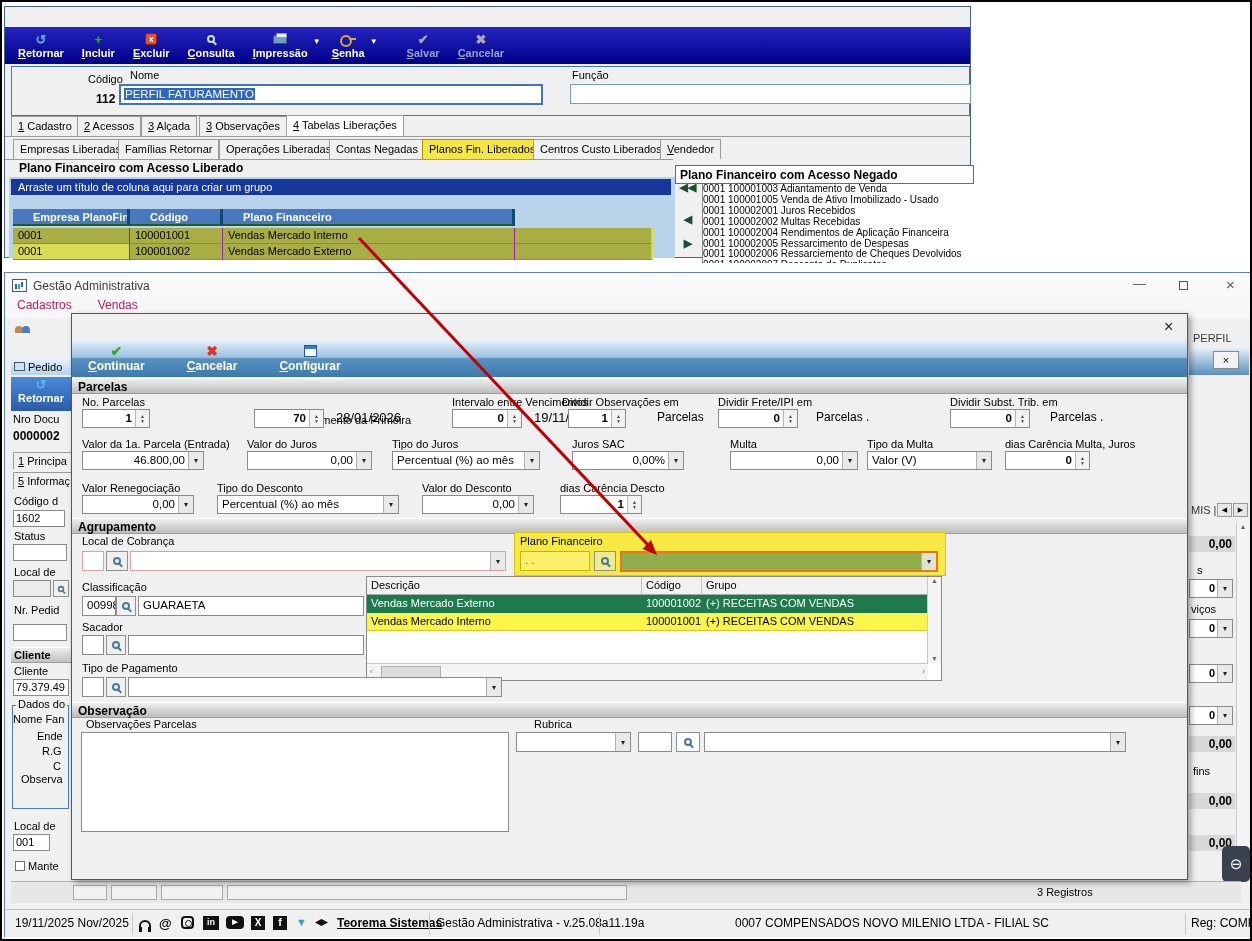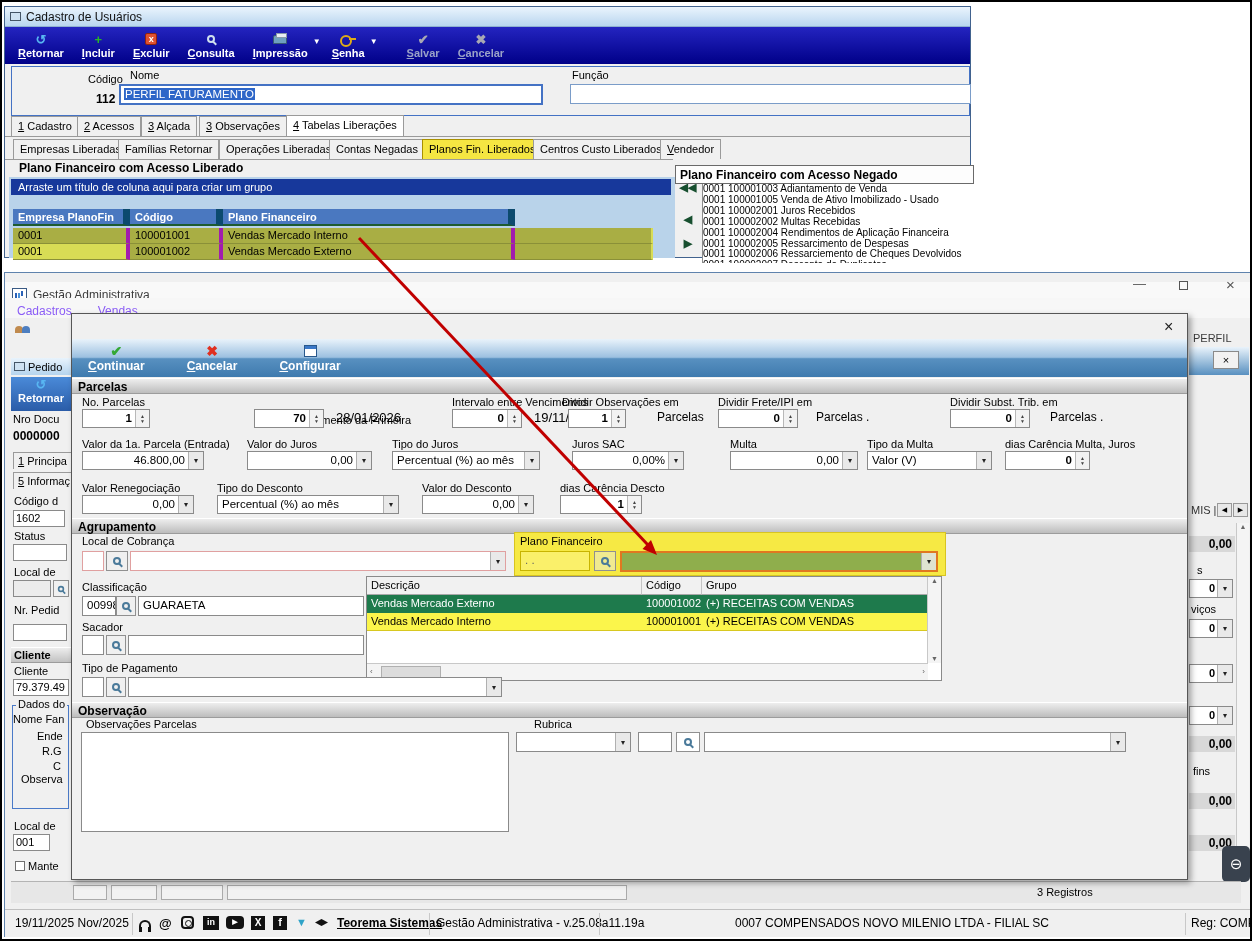--- a/index.html
+++ b/index.html
@@ -165,10 +165,6 @@
 <div id="screen">
 
   <div id="uw" class="a">
-    <div id="uw-title" class="a">
-      <span class="pedico"></span>
-      <span>Cadastro de Usuários</span>
-    </div>
     <div id="uw-tb" class="a">
       <div class="tbtn">
         <span class="ico i-back">↺</span>

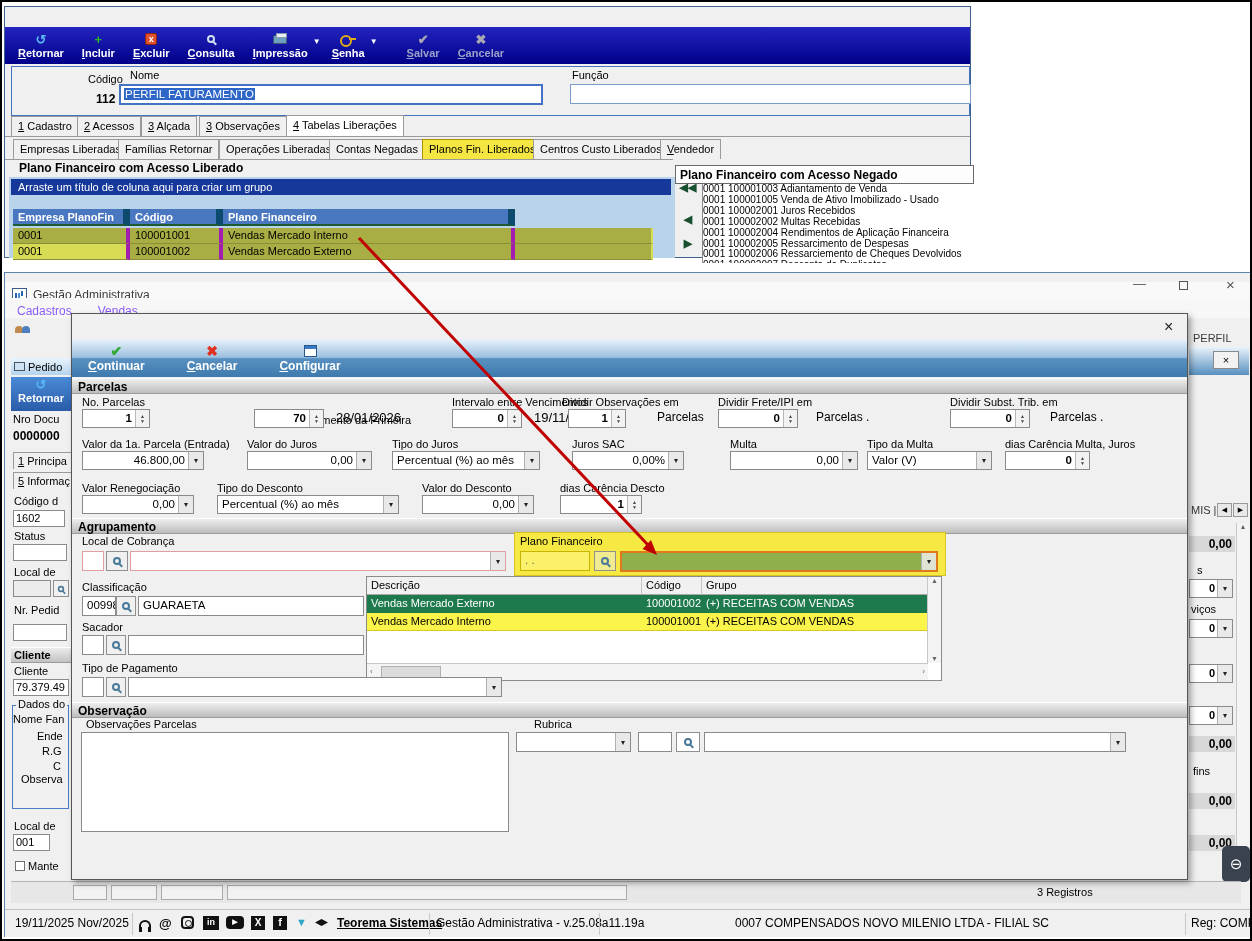--- a/index.html
+++ b/index.html
@@ -64,7 +64,7 @@
   #grpbar{left:6px;top:172px;width:660px;height:16px;background:#17389b;color:#fff;font-size:11px;
     display:flex;align-items:center;padding-left:7px}
   .ghead{position:absolute;top:202px;height:17px;background:#4a78c0;color:#fff;font-weight:bold;font-size:11px;
-    padding:2px 0 0 5px;border-right:7px solid #0c4a6e;border-bottom:2px solid #1e5c30;white-space:nowrap;overflow:hidden}
+    padding:2px 0 0 20px;border-right:3px solid #0c4a6e;border-bottom:2px solid #1e5c30;white-space:nowrap;overflow:hidden}
   .gcell{position:absolute;height:16px;background:#a9ae44;border-right:4px solid #a21caf;border-bottom:1px solid #8a9038;
     font-size:11px;padding:1px 0 0 5px;white-space:nowrap;overflow:hidden}
   .gcell.y1{background:#d8dc55}

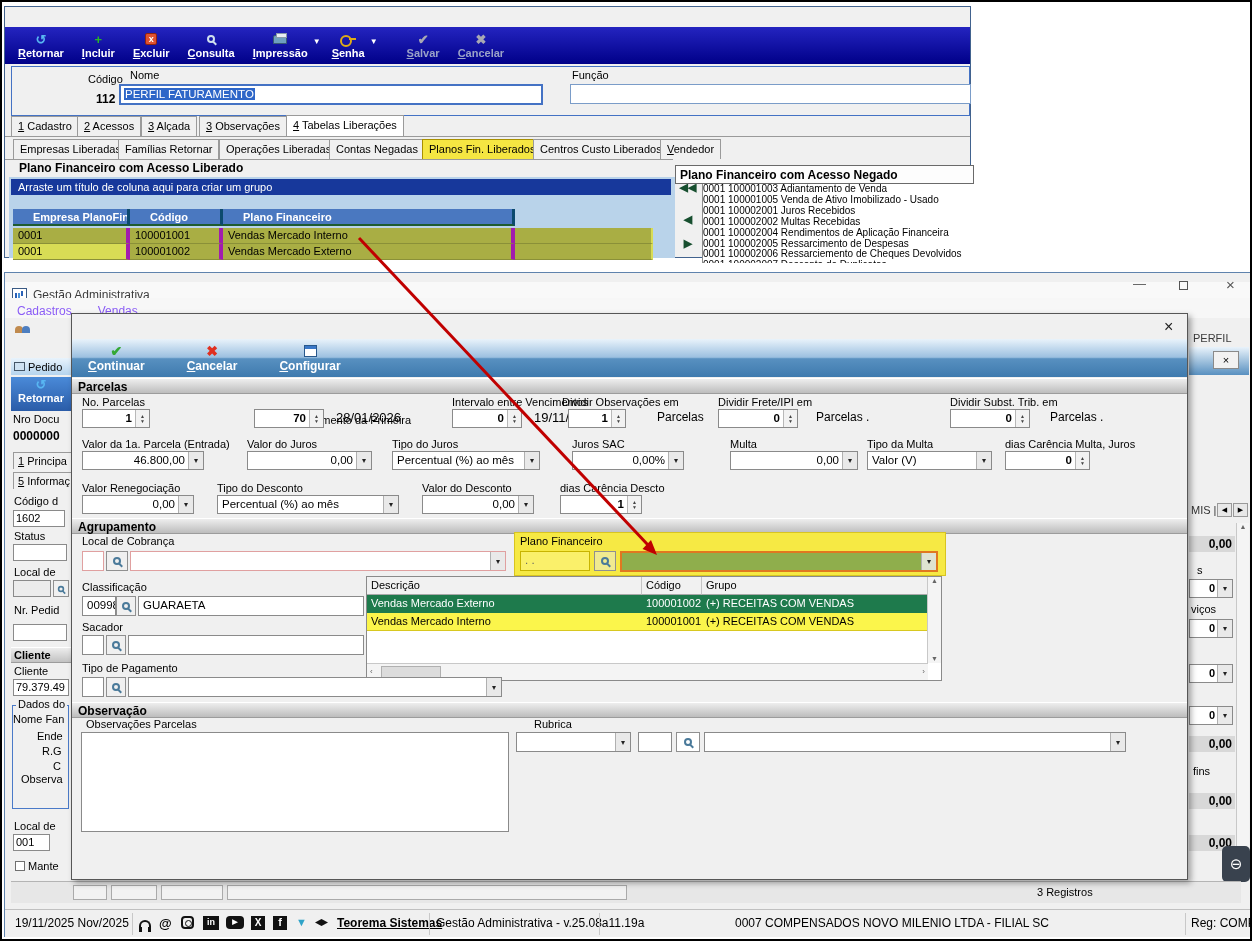--- a/index.html
+++ b/index.html
@@ -65,7 +65,7 @@
     display:flex;align-items:center;padding-left:7px}
   .ghead{position:absolute;top:202px;height:17px;background:#4a78c0;color:#fff;font-weight:bold;font-size:11px;
     padding:2px 0 0 20px;border-right:3px solid #0c4a6e;border-bottom:2px solid #1e5c30;white-space:nowrap;overflow:hidden}
-  .gcell{position:absolute;height:16px;background:#a9ae44;border-right:4px solid #a21caf;border-bottom:1px solid #8a9038;
+  .gcell{position:absolute;height:16px;background:#a9ae44;border-right:1px solid #a21caf;border-bottom:1px solid #8a9038;
     font-size:11px;padding:1px 0 0 5px;white-space:nowrap;overflow:hidden}
   .gcell.y1{background:#d8dc55}
   .arrbtn{position:absolute;color:#174f2f;font-size:11px;font-weight:bold;text-align:center;width:24px;cursor:default}

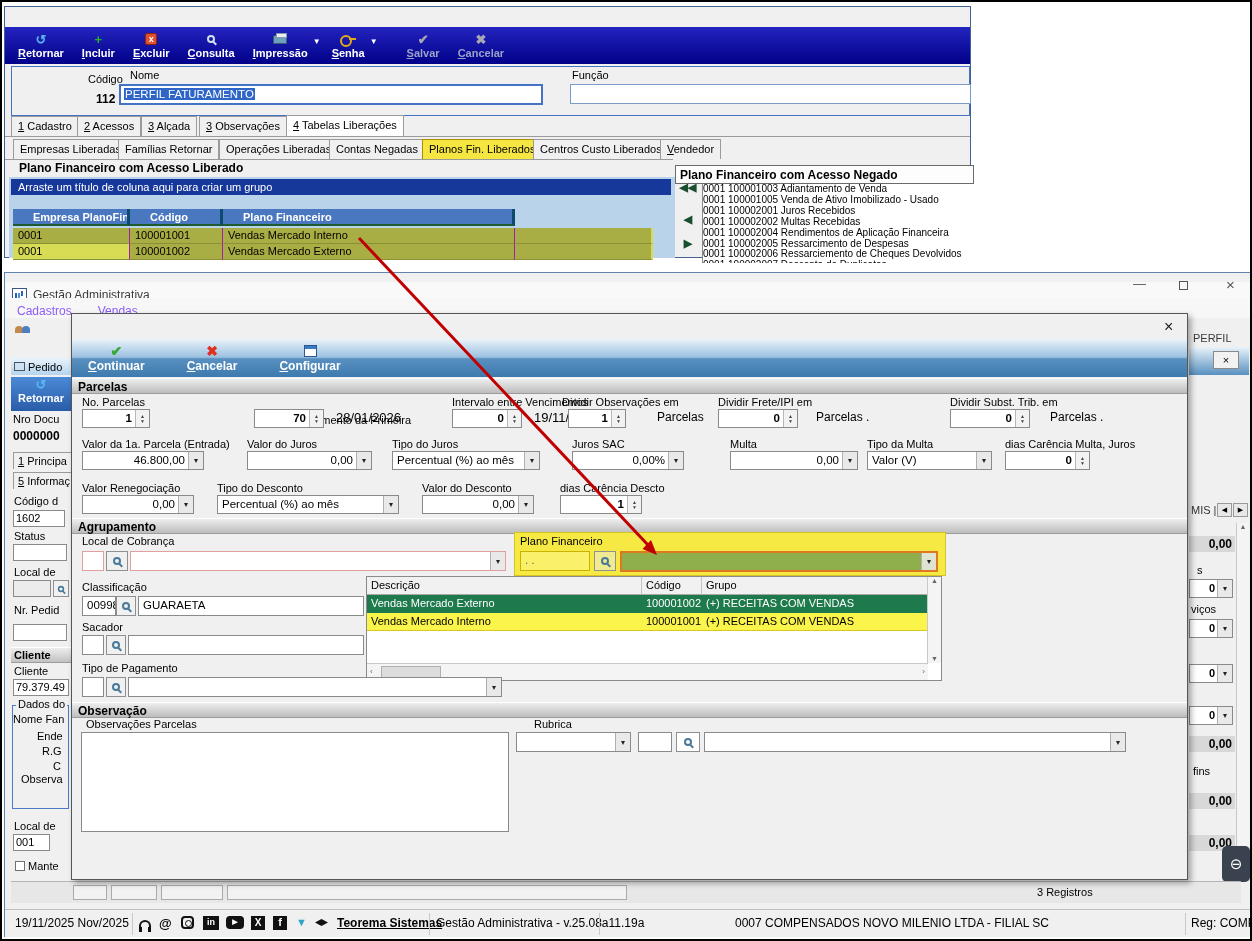--- a/index.html
+++ b/index.html
@@ -77,7 +77,7 @@
 
   
   #gw{left:2px;top:270px;width:1247px;height:665px;border:1px solid #5f83ad;background:#f0f0f0}
-  #gw-title{left:0;top:9px;width:100%;height:25px;background:#f9f9f9;display:flex;align-items:center;gap:6px;
+  #gw-title{left:0;top:0;width:100%;height:25px;background:#f9f9f9;display:flex;align-items:center;gap:6px;
     padding-left:7px;font-size:12px;color:#3c3c3c}
   .winctl{position:absolute;color:#555;font-size:13px}
   .maxbox{width:9px;height:9px;border:1px solid #555;display:inline-block}

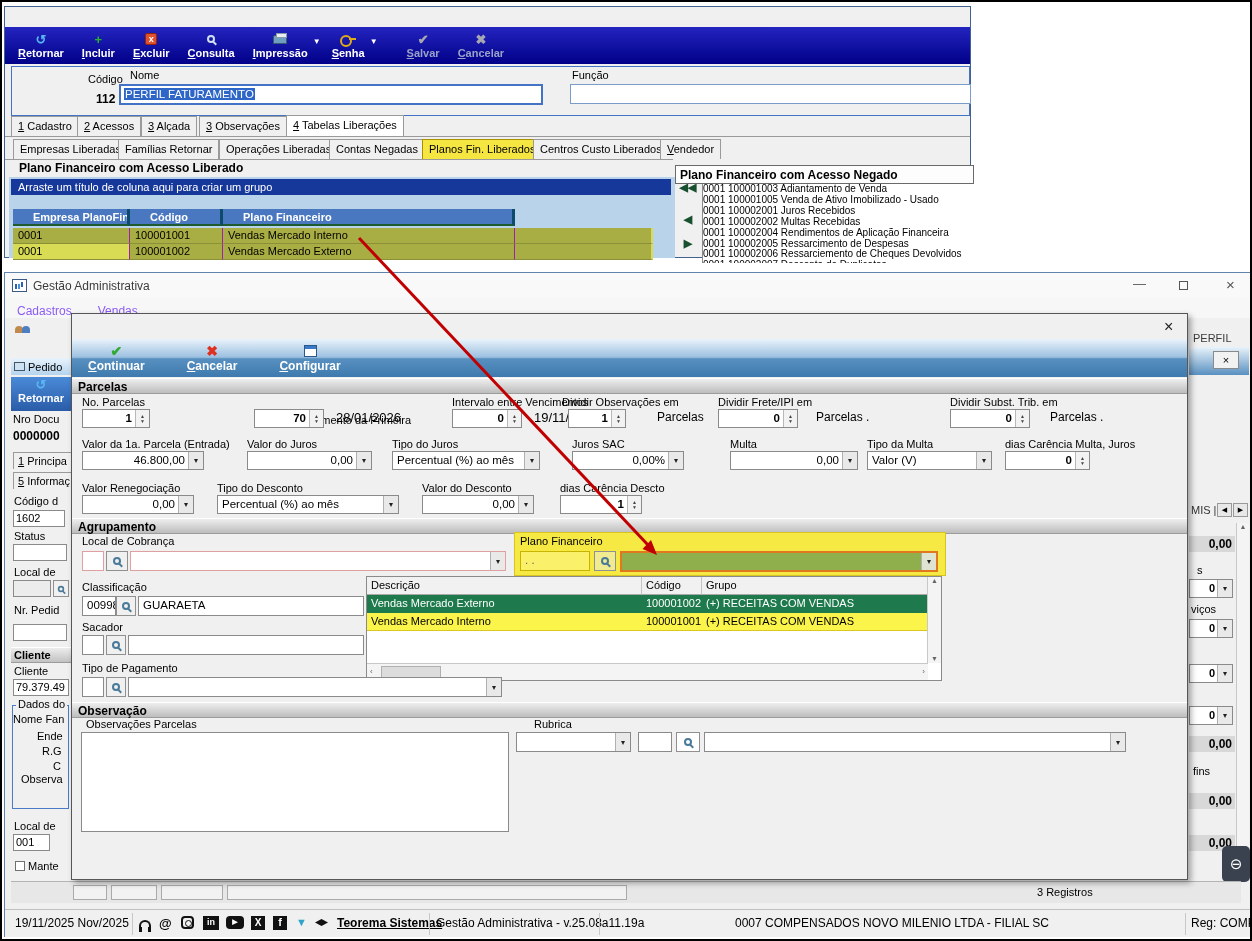--- a/index.html
+++ b/index.html
@@ -82,7 +82,7 @@
   .winctl{position:absolute;color:#555;font-size:13px}
   .maxbox{width:9px;height:9px;border:1px solid #555;display:inline-block}
   #gw-menu{left:0;top:25px;width:100%;height:20px;background:#f7f7f7;display:flex;gap:26px;padding-left:12px;
-    font-size:12px;color:#8b5cf6;align-items:flex-end}
+    font-size:12px;color:#be185d;align-items:flex-start}
   .appico{width:15px;height:13px;border:1px solid #3a5a84;background:#fff;position:relative;flex:none}
   .appico::before{content:"";position:absolute;left:2px;bottom:2px;width:2px;height:5px;background:#2a62b8;
     box-shadow:3px 0 0 #4a90d8,6px -2px 0 #2a62b8}

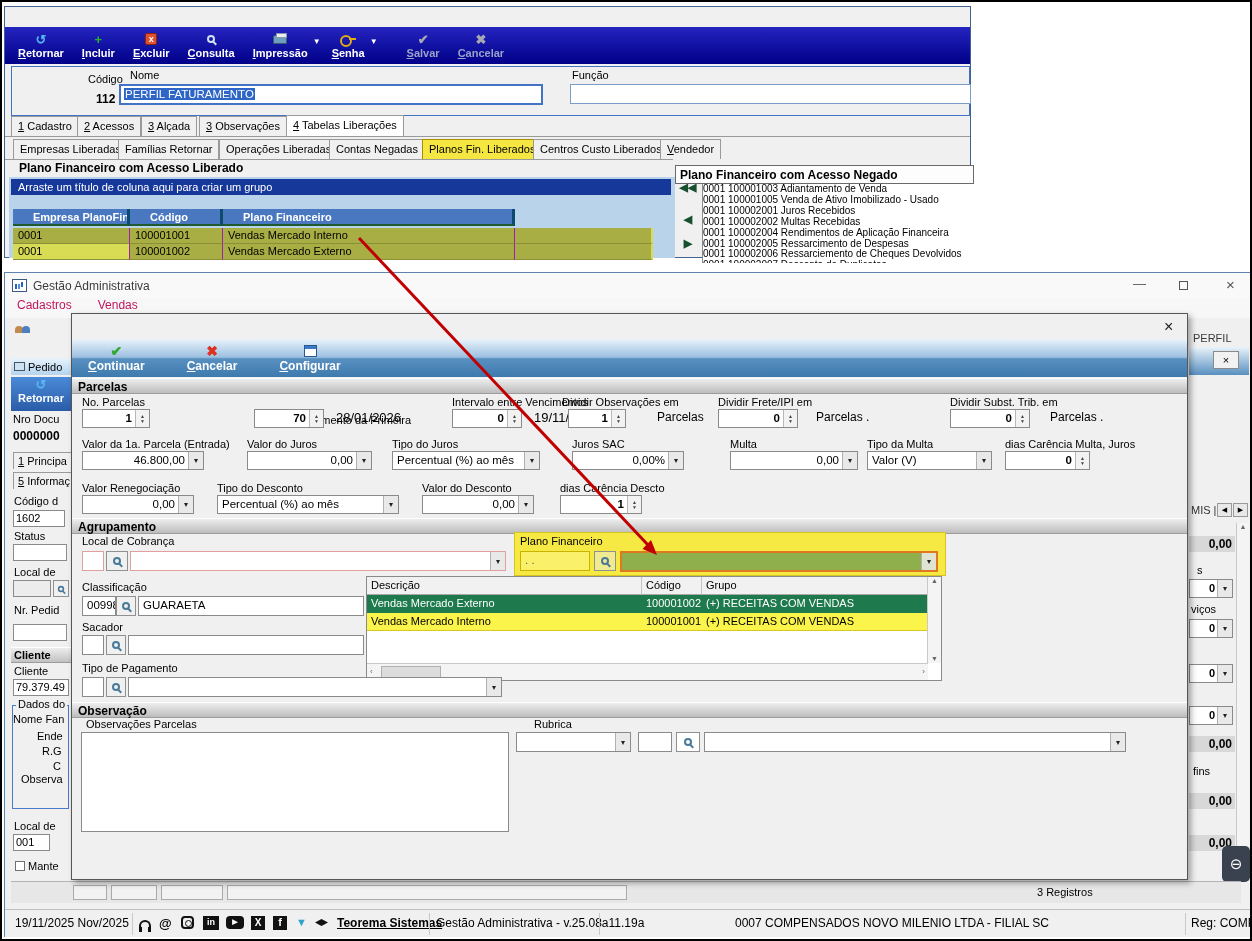--- a/index.html
+++ b/index.html
@@ -308,7 +308,7 @@
         <div>Retornar</div>
       </div>
       <span class="lbl" style="left:2px;top:80px">Nro Docu</span>
-      <span class="lbl bold" style="left:2px;top:97px;font-size:12px">0000000</span>
+      <span class="lbl bold" style="left:2px;top:97px;font-size:12px">0000002</span>
       <div class="tab" style="left:2px;top:119px;height:17px;padding:2px 4px 0 4px">
           <span class="fl">1 Principa</span>
         </div>

